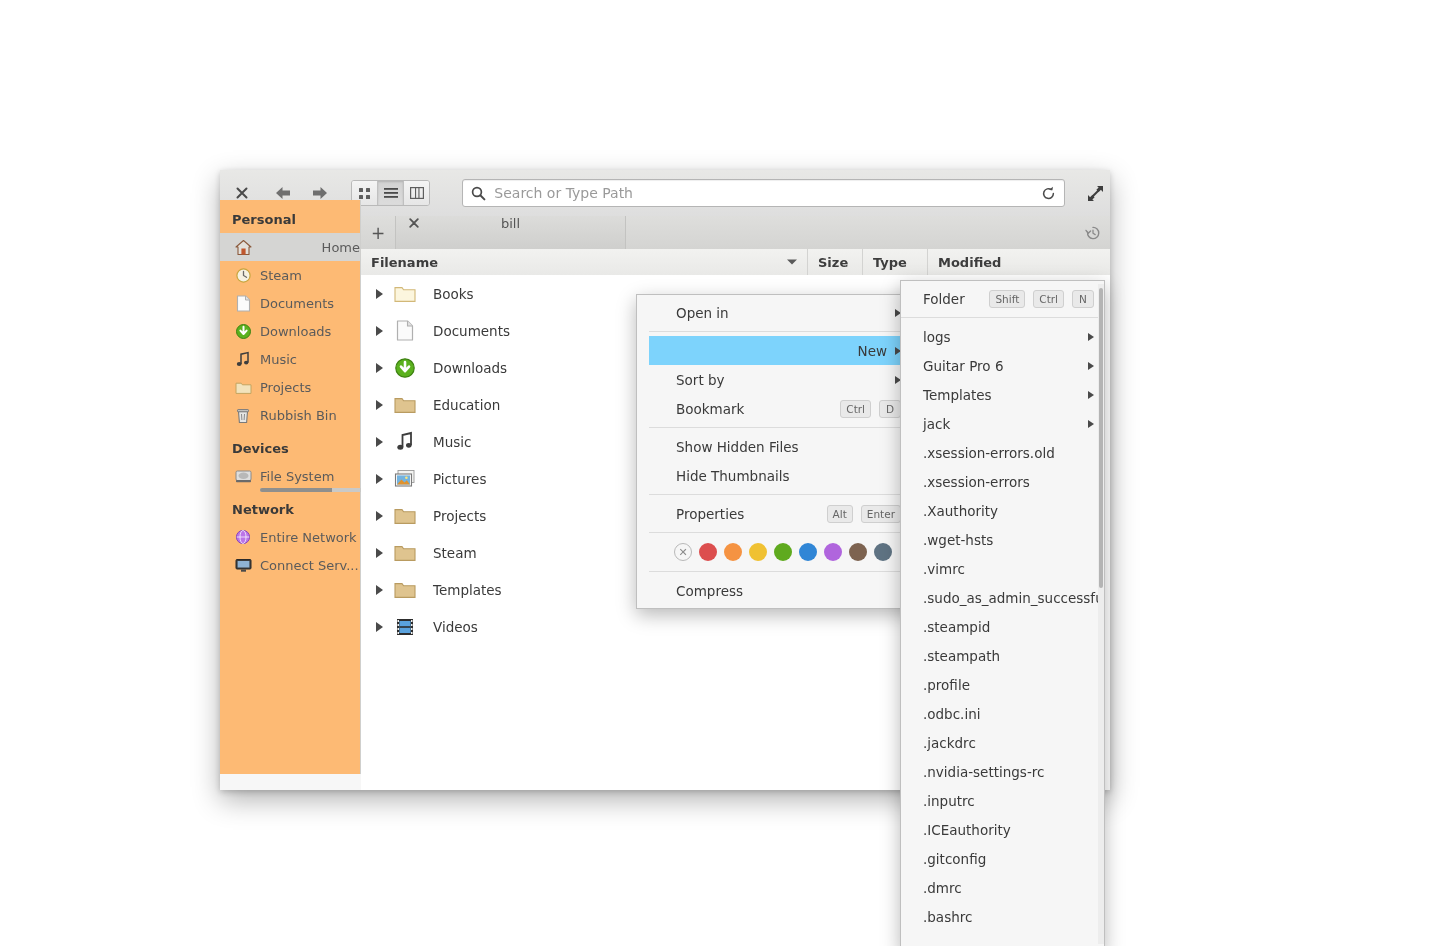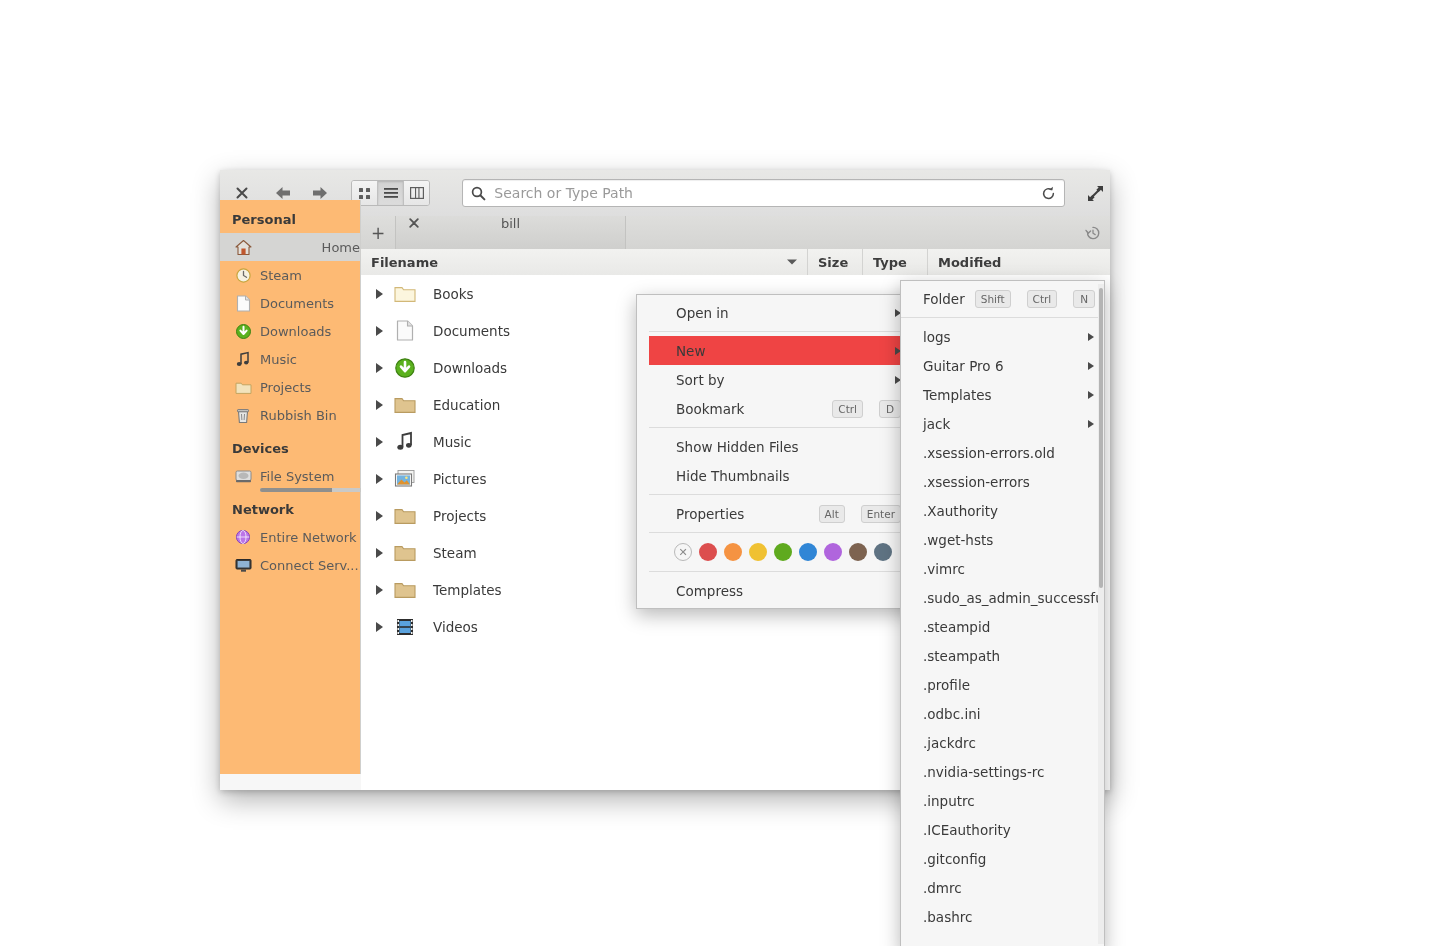--- a/index.html
+++ b/index.html
@@ -204,7 +204,7 @@
     border-left:6px solid #4a4a4a; margin-left: 8px;
   }
   .msep { height: 1px; background: #dcdcdc; margin: 4px 0; }
-  .keys { display: flex; gap: 16px; margin-left: 10px; }
+  .keys { display: flex; gap: 8px; margin-left: 10px; }
   .key {
     min-width: 22px; height: 18px; padding: 0 5px;
     background: #e9e9e9; border: 1px solid #cfcfcf; border-radius: 3px;

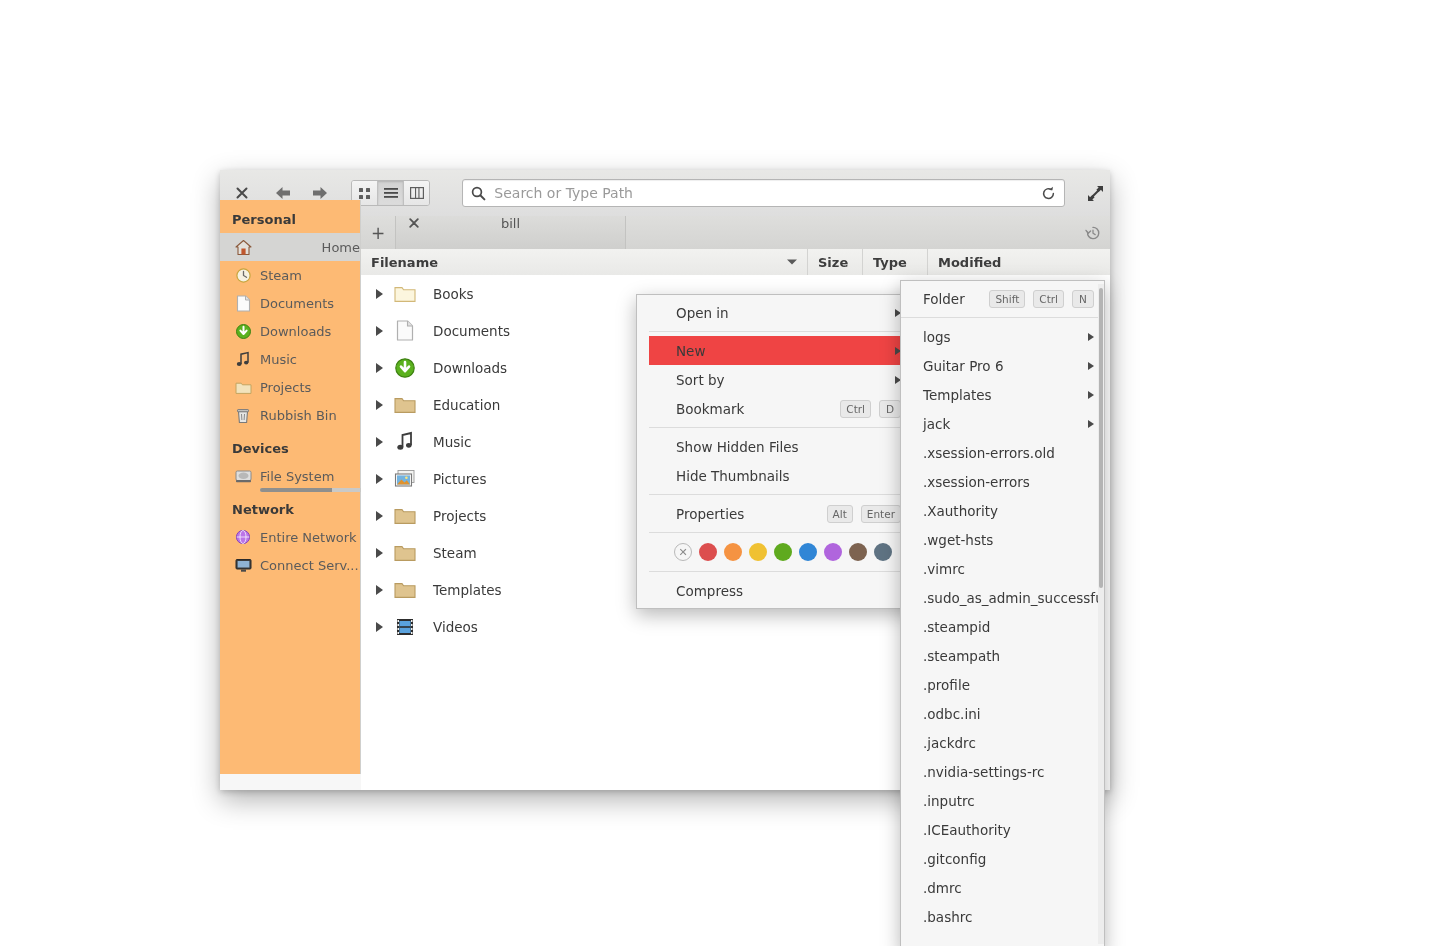--- a/index.html
+++ b/index.html
@@ -196,7 +196,7 @@
     padding: 0 12px 0 27px; position: relative; cursor: default;
     box-sizing: border-box;
   }
-  .mi.hl { background: #ef4444; }
+  .mi.hl { background: #7dd3fc; text-align: right; }
   .mi-label { flex: 1; white-space: nowrap; }
   .mi-arrow {
     width:0;height:0;

